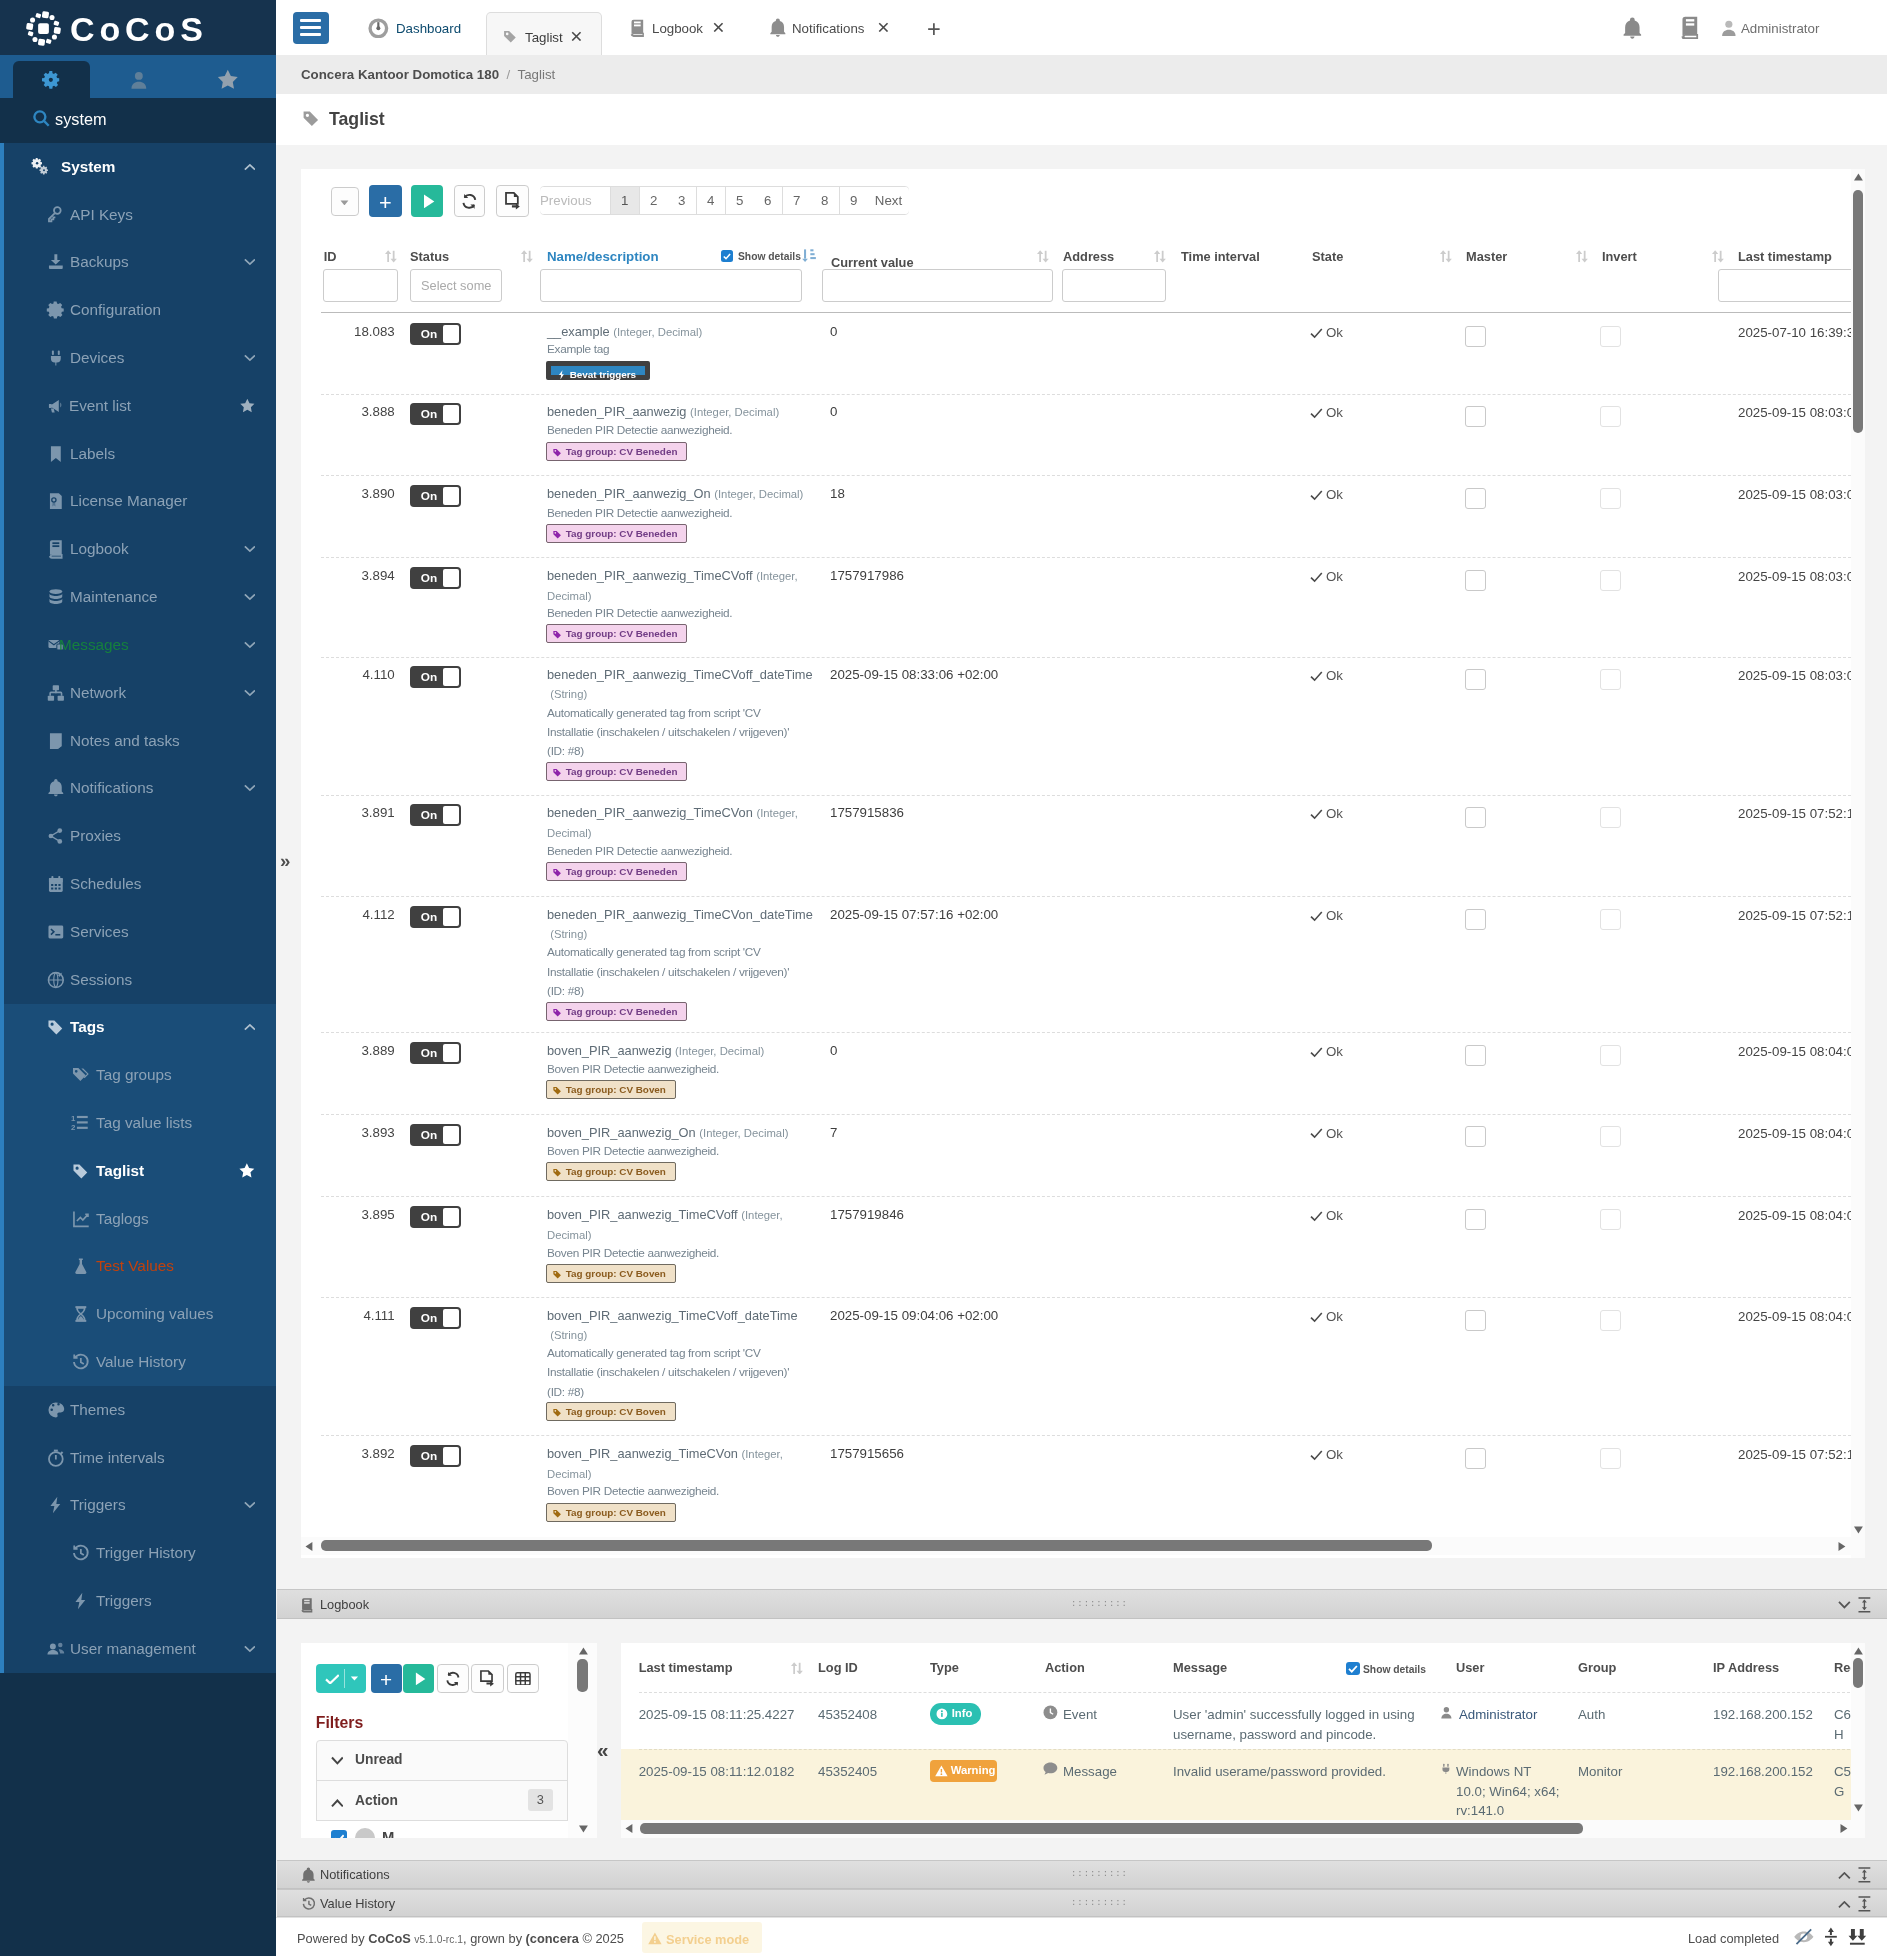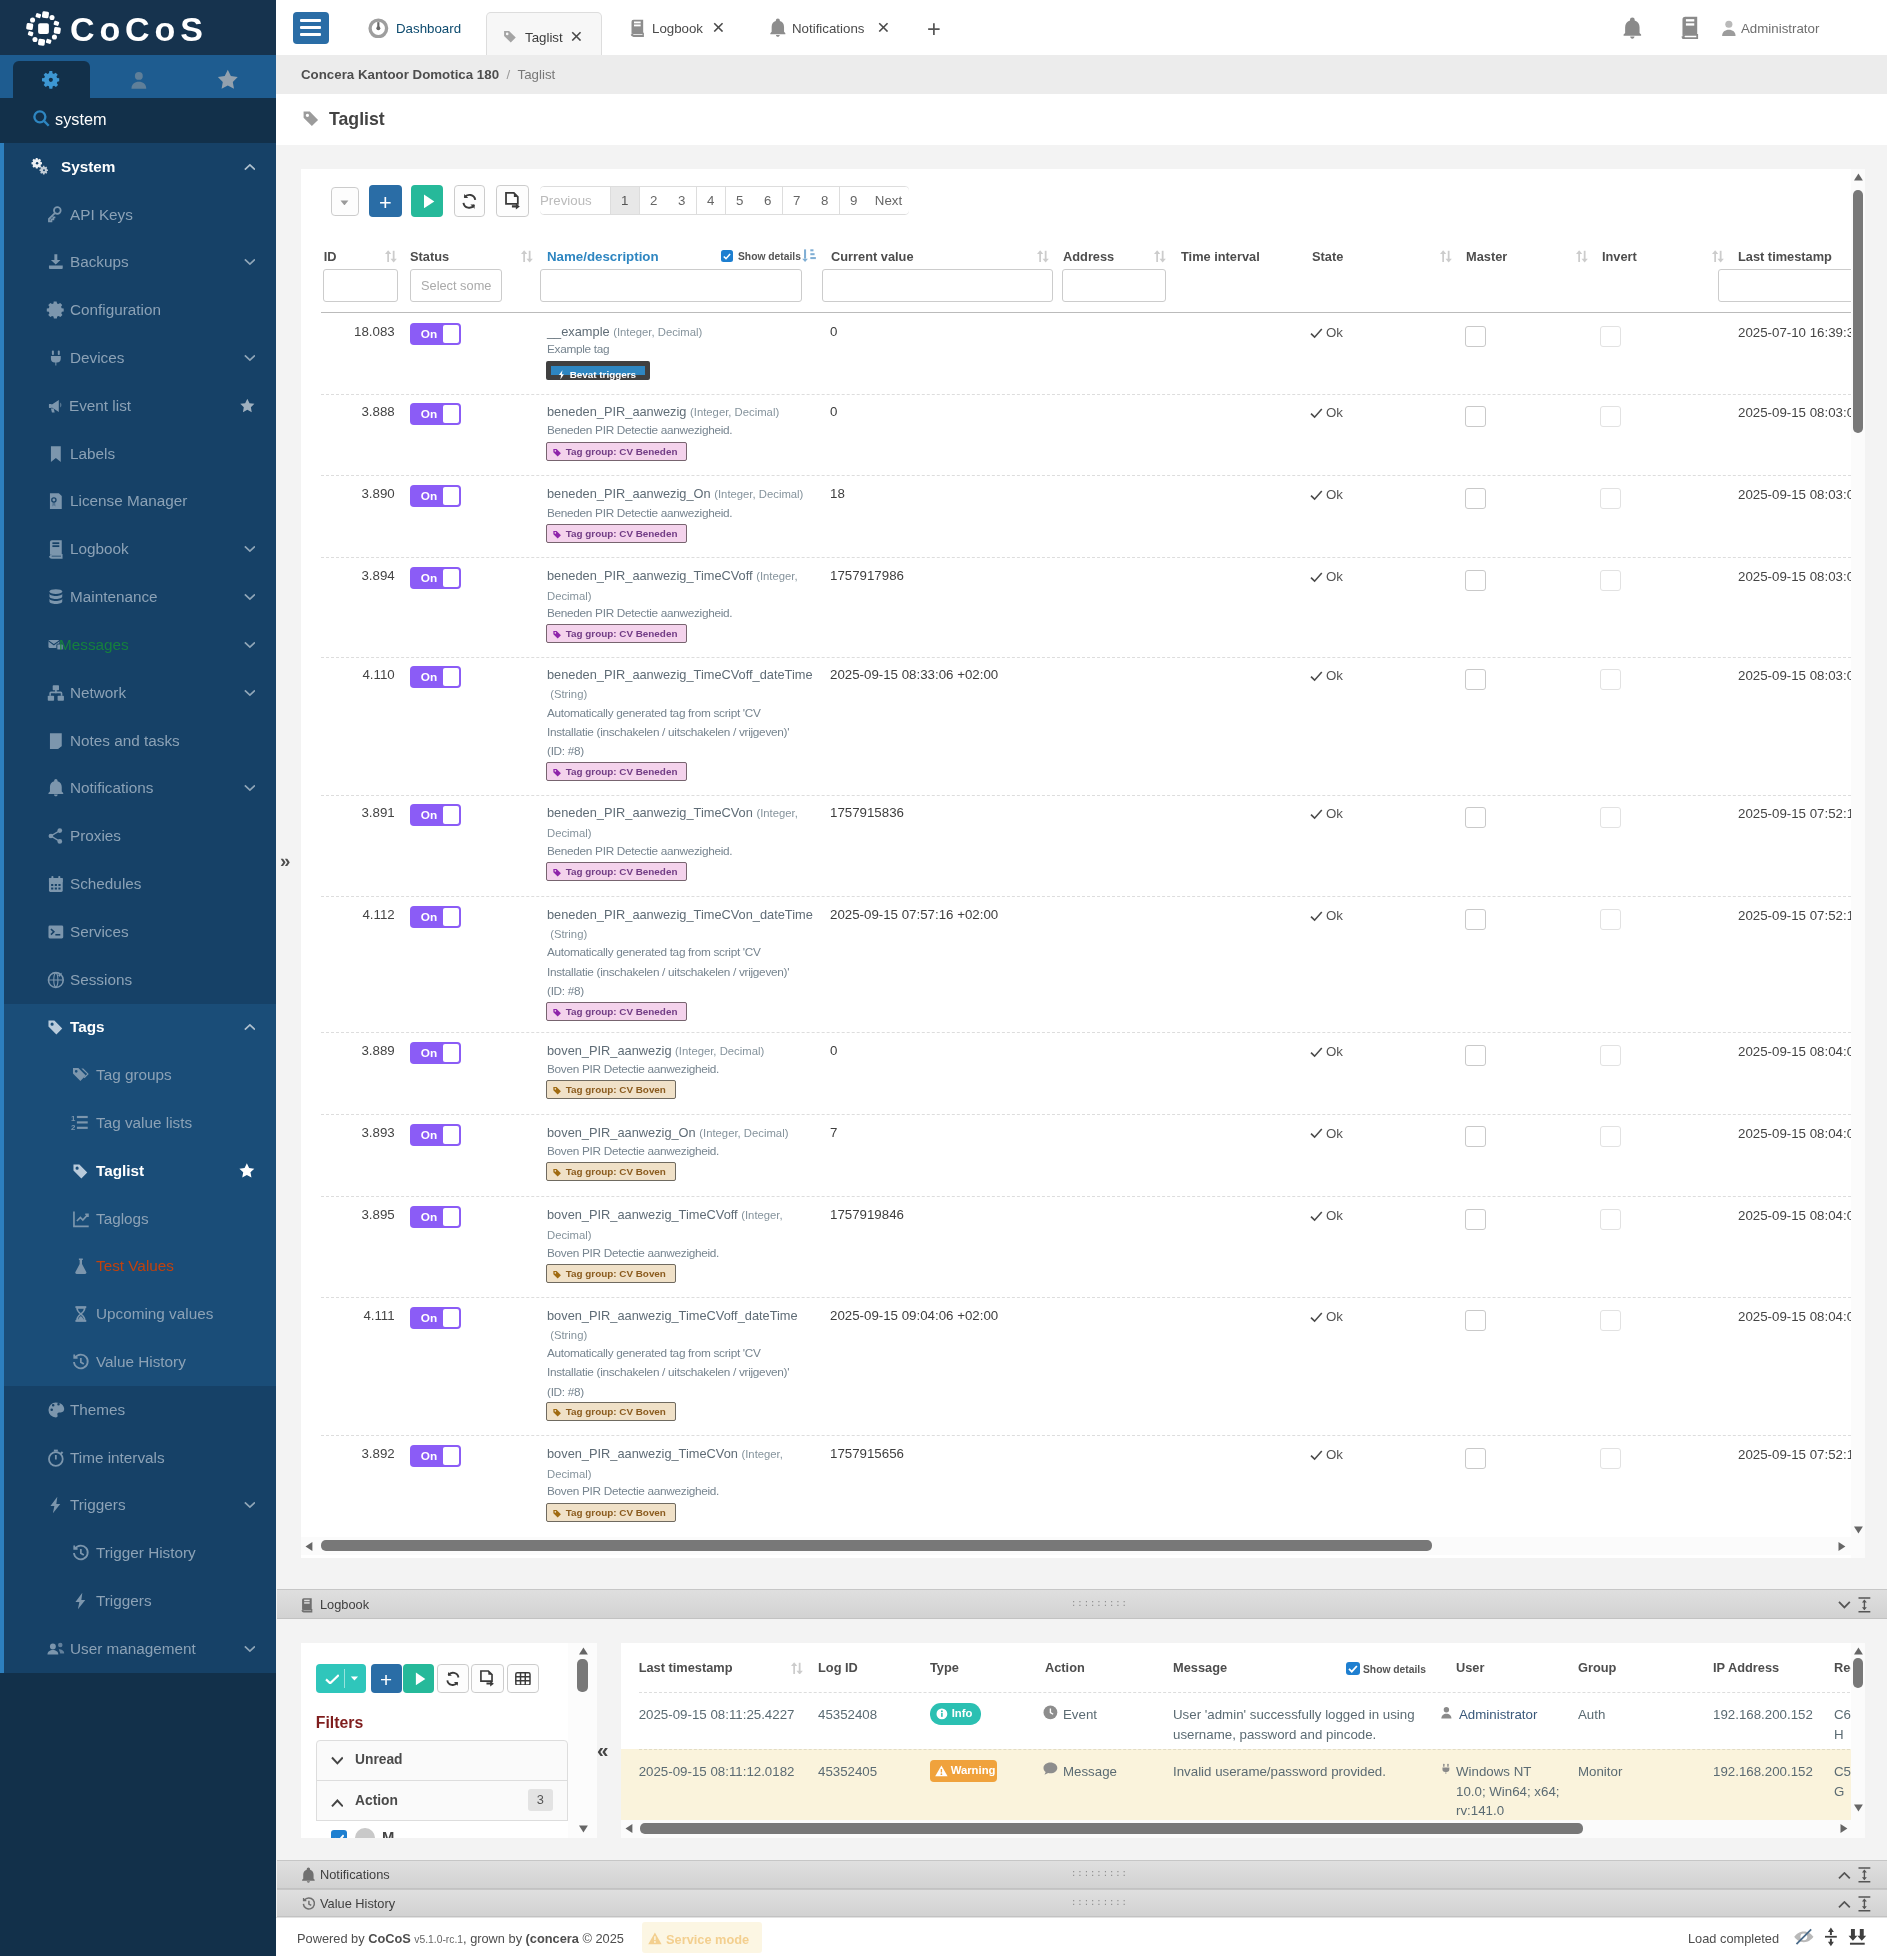--- a/index.html
+++ b/index.html
@@ -567,7 +567,7 @@
         <rect x="9" y="1.4" width="3.4" height="2.2"></rect>
       </g>
     </svg>
-<div class="hdl" style="left:530px;top:80px">Current value</div>
+<div class="hdl" style="left:530px;top:86px">Current value</div>
 <svg class="sv" style="left:735px;top:81px" width="13.8" height="12.8" viewBox="0 0 14 13">
       <g fill="#CCCCCC">
         <rect x="3.3" y="2.8" width="1.8" height="9.4"></rect>

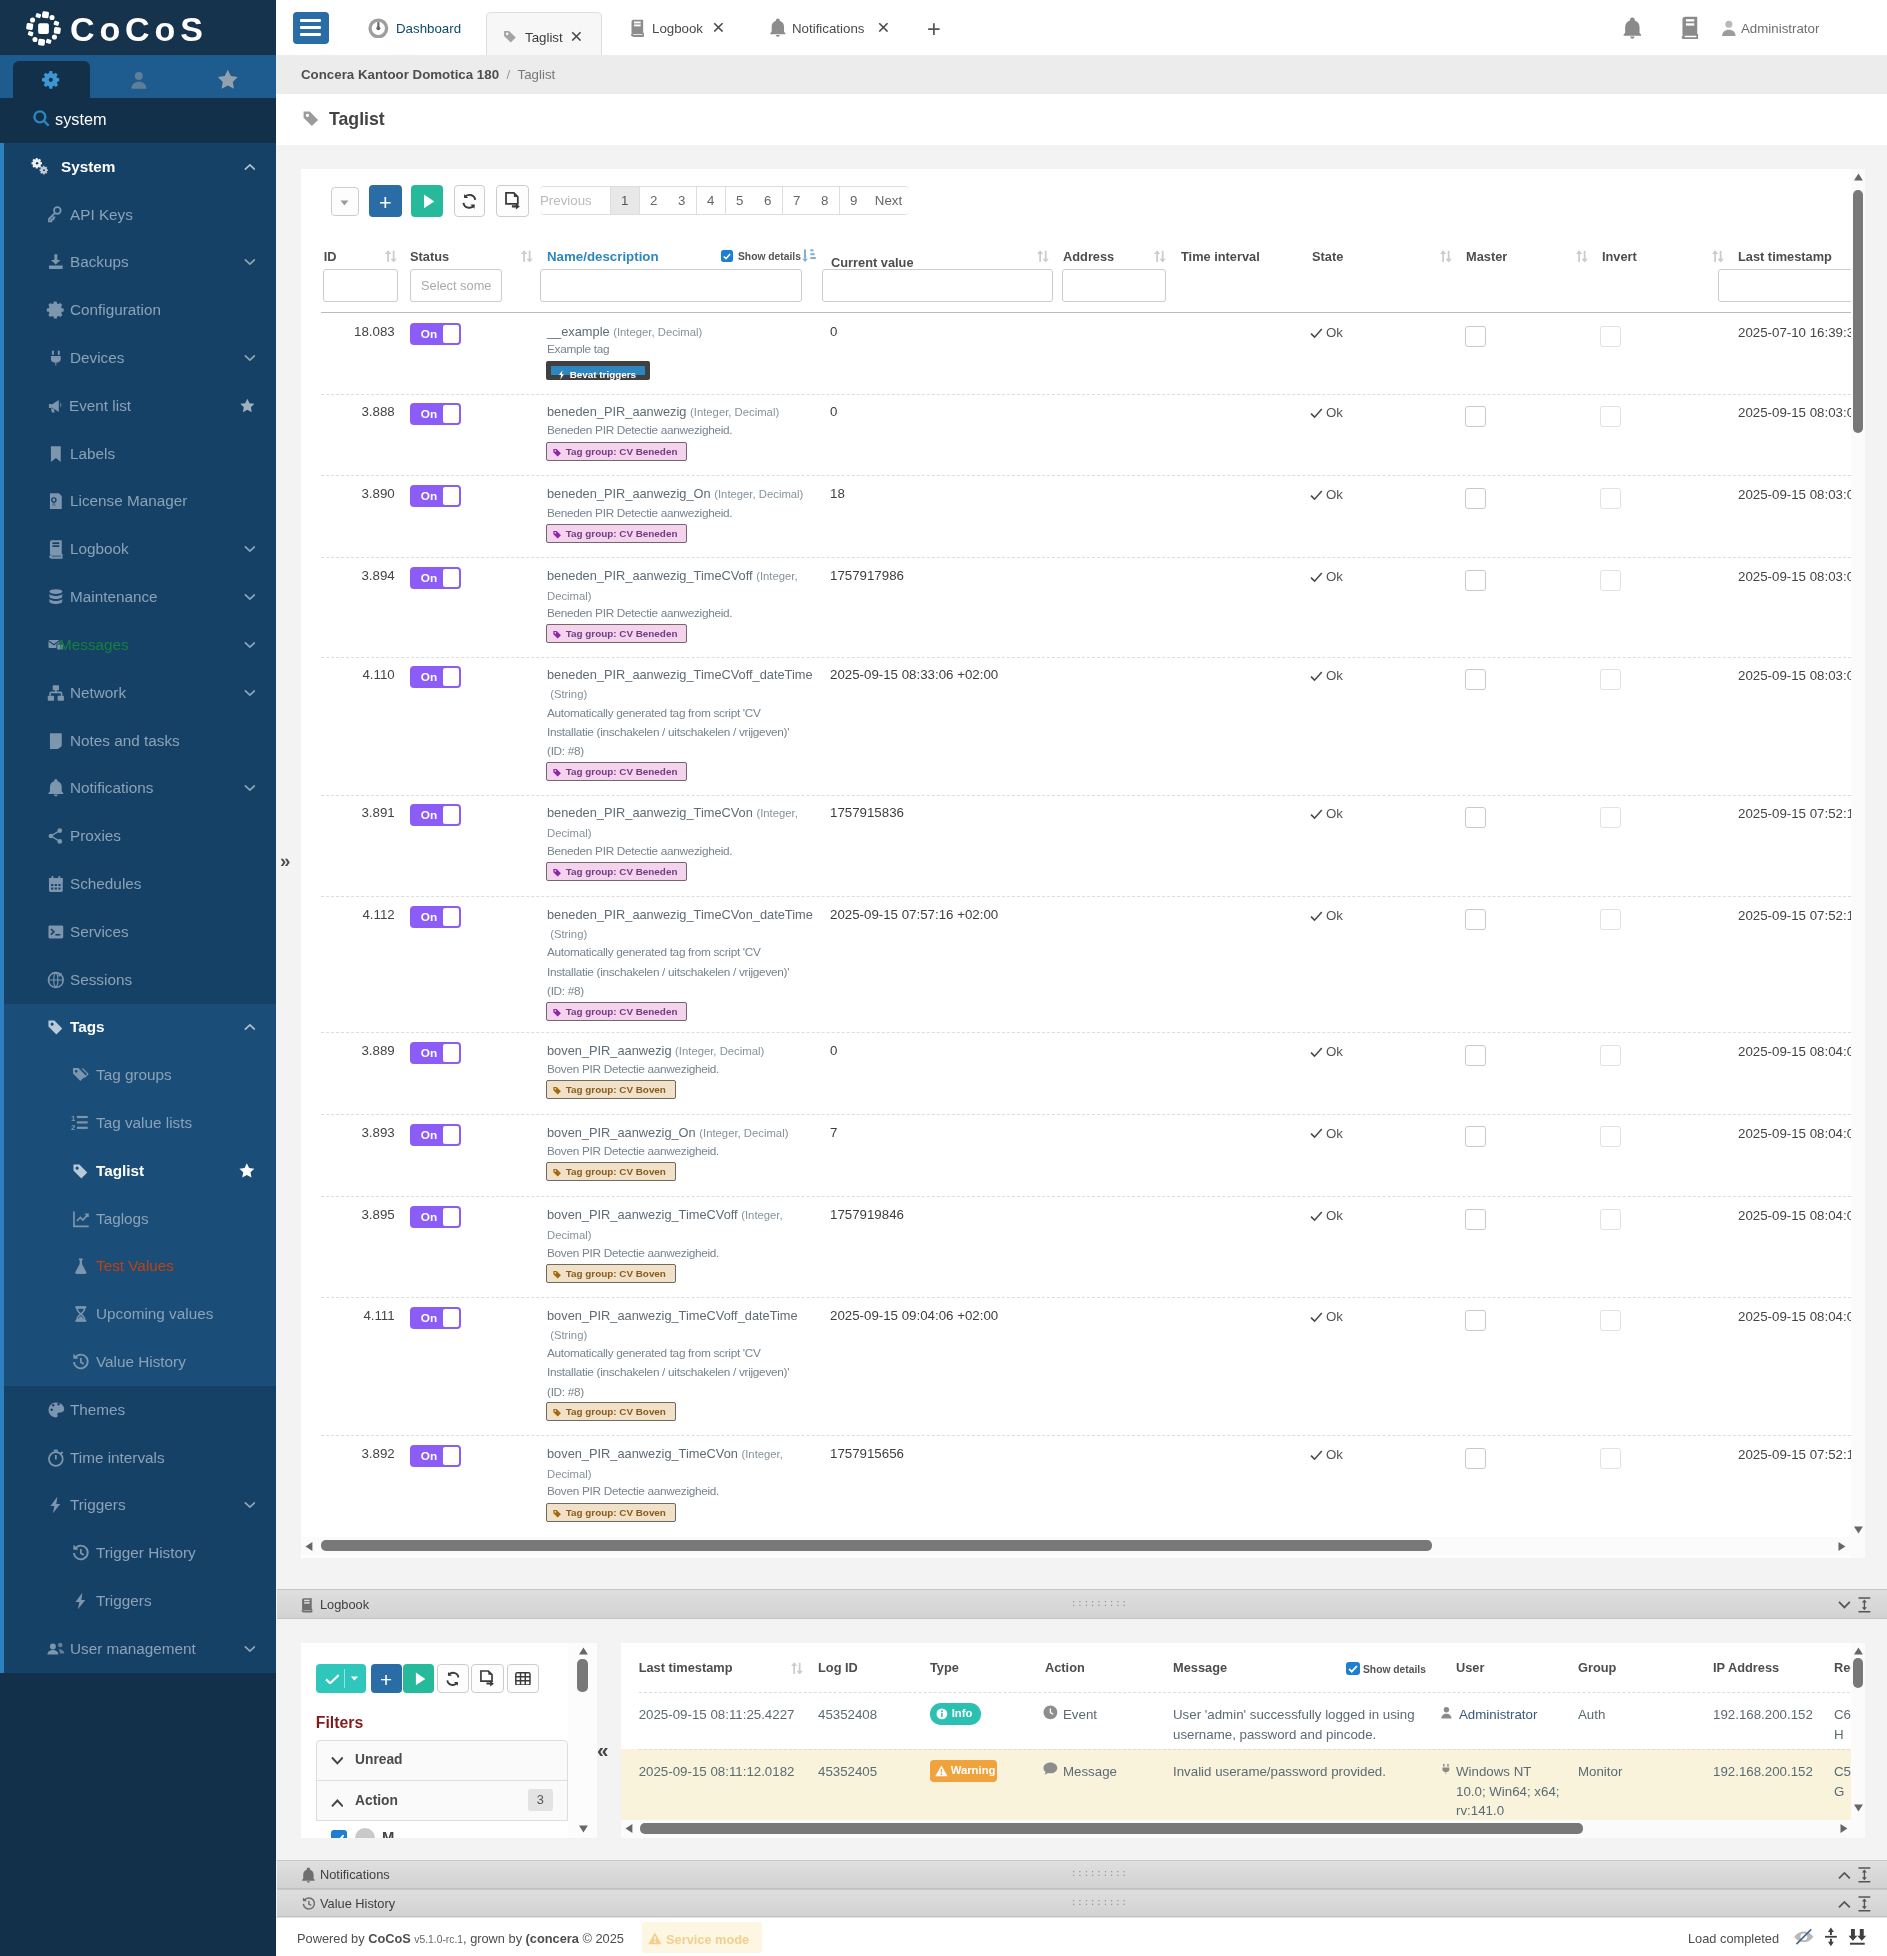--- a/index.html
+++ b/index.html
@@ -15,7 +15,7 @@
 .finp{position:absolute;height:32.5px;background:#fff;border:1px solid #CCC;border-radius:3px}
 .rowsep{position:absolute;border-top:1px dashed #DDD;left:321px;width:1514px;height:0}
 .idv{position:absolute;width:74px;text-align:right;font-size:13.3px;color:#444;line-height:19px}
-.tgl{position:absolute;left:411px;width:51px;height:21.7px;background:#8b5cf6;border-radius:3.9px}
+.tgl{position:absolute;left:411px;width:51px;height:21.7px;background:#404040;border-radius:3.9px}
 .tgl .kn{position:absolute;right:2px;top:2px;width:15.8px;height:17.7px;background:#fff;border-radius:2px}
 .tgl .on{position:absolute;left:10.8px;top:3.9px;color:#fff;font-weight:bold;font-size:11.8px}
 .nm{position:absolute;white-space:nowrap;font-size:12.8px;color:#5F6C76;line-height:19px}

